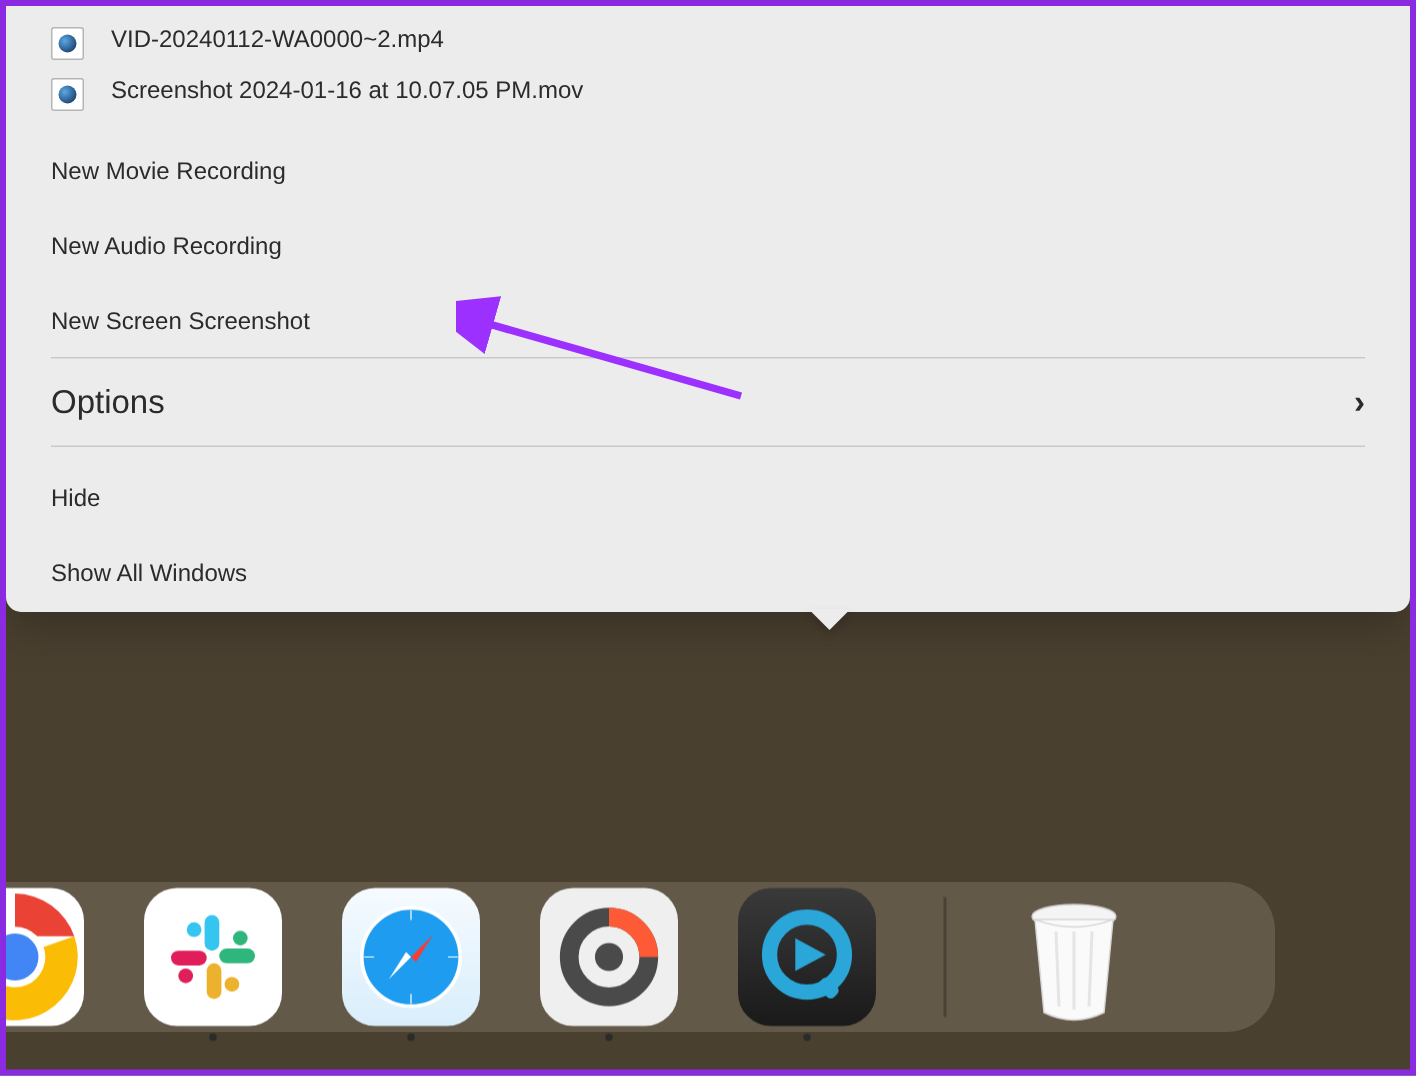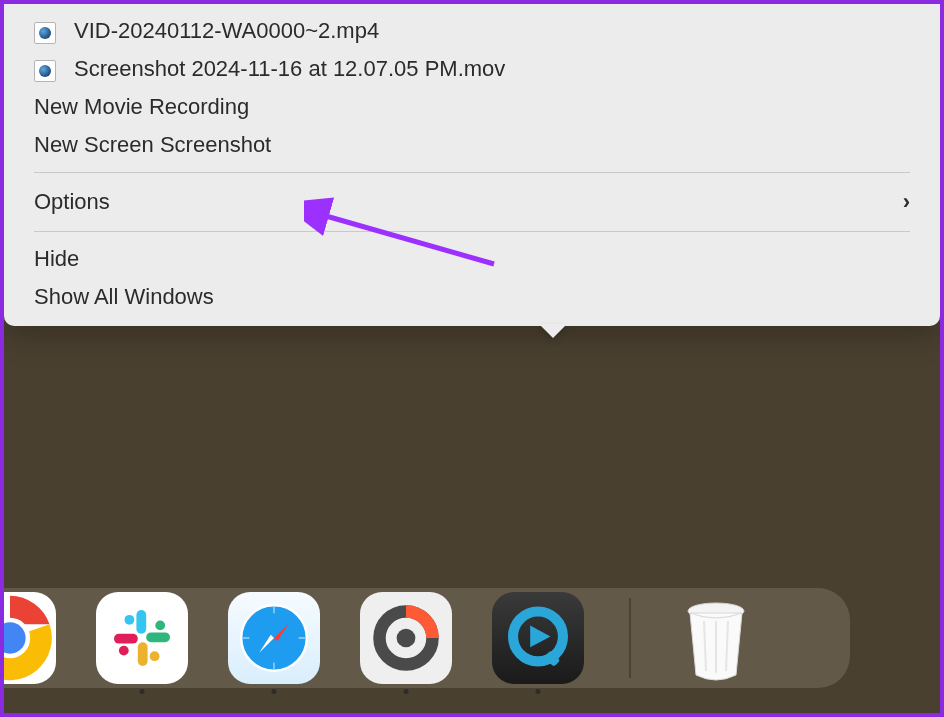--- a/index.html
+++ b/index.html
@@ -25,9 +25,9 @@
   }
   .menu-item {
     display: flex;
-    align-items: flex-end;
+    align-items: flex-start;
     padding: 6px 30px;
-    font-size: 22px;
+    font-size: 16px;
     color: #2b2b2b;
     cursor: default;
   }

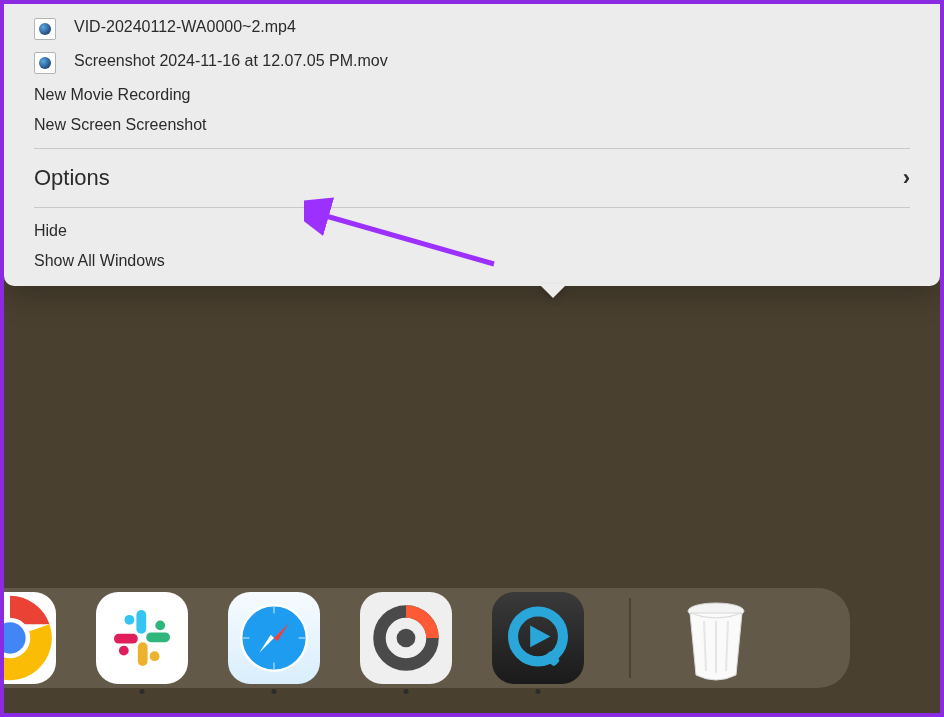--- a/index.html
+++ b/index.html
@@ -174,7 +174,7 @@
     <span class="file-icon">
         <span class="file-icon-inner"></span>
       </span>
-    <span>Screenshot 2024-11-16 at 12.07.05 PM.mov</span>
+    <span>Screenshot 2024-01-16 at 10.07.05 PM.mov</span>
   </div>
 
   <div class="menu-item cmd">

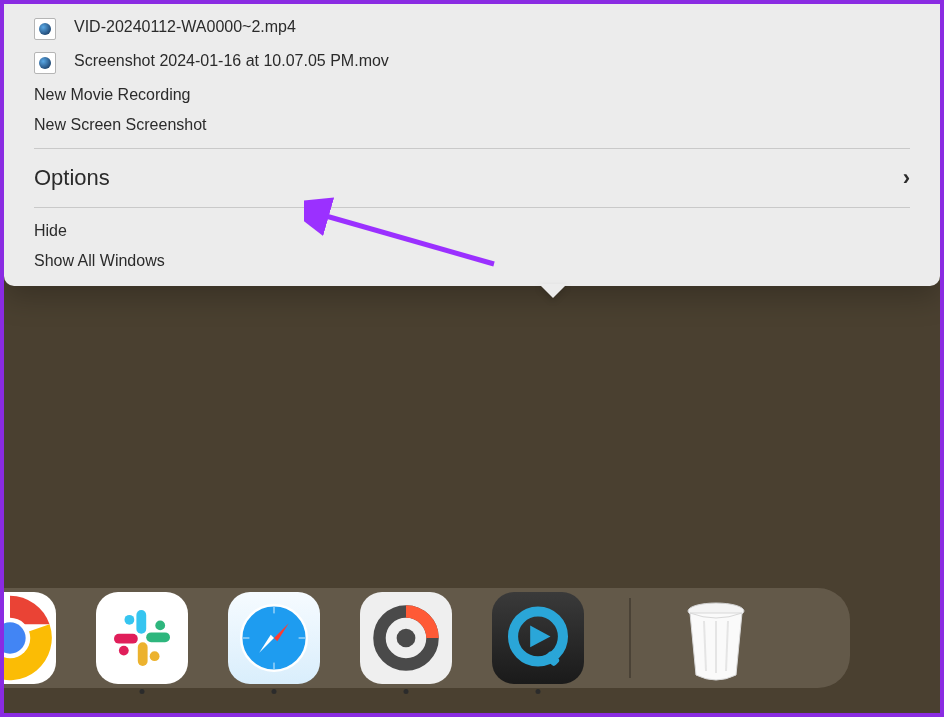--- a/index.html
+++ b/index.html
@@ -54,6 +54,7 @@
   }
   .menu-item.cmd {
     padding-left: 30px;
+    margin-top: 20px;
   }
   .menu-divider {
     height: 1px;

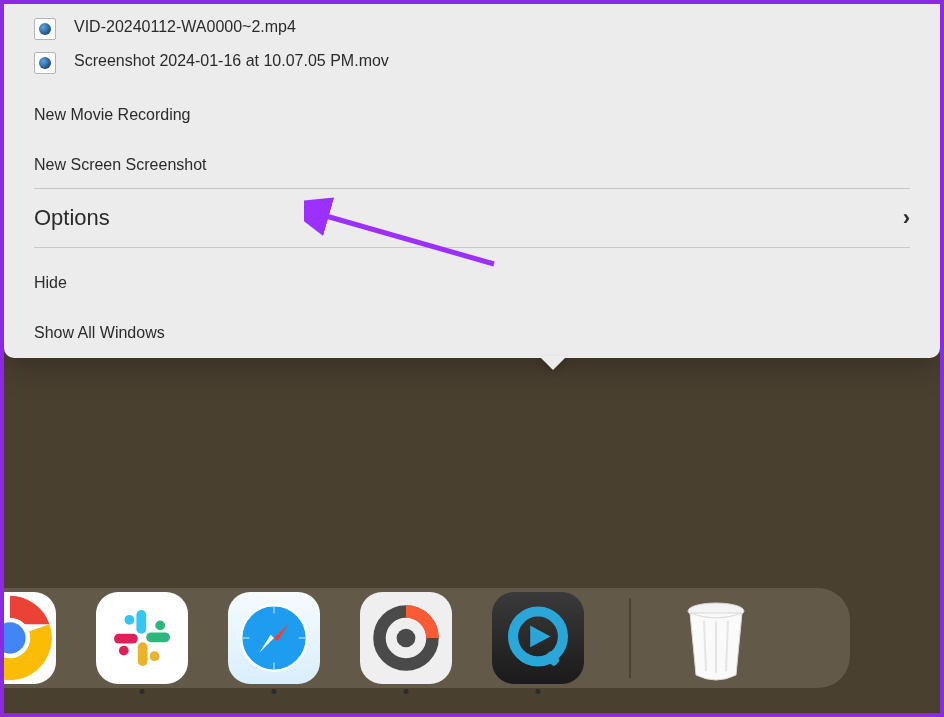--- a/index.html
+++ b/index.html
@@ -182,6 +182,9 @@
     <span>New Movie Recording</span>
   </div>
   <div class="menu-item cmd">
+    <span>New Audio Recording</span>
+  </div>
+  <div class="menu-item cmd">
     <span>New Screen Screenshot</span>
   </div>
 

